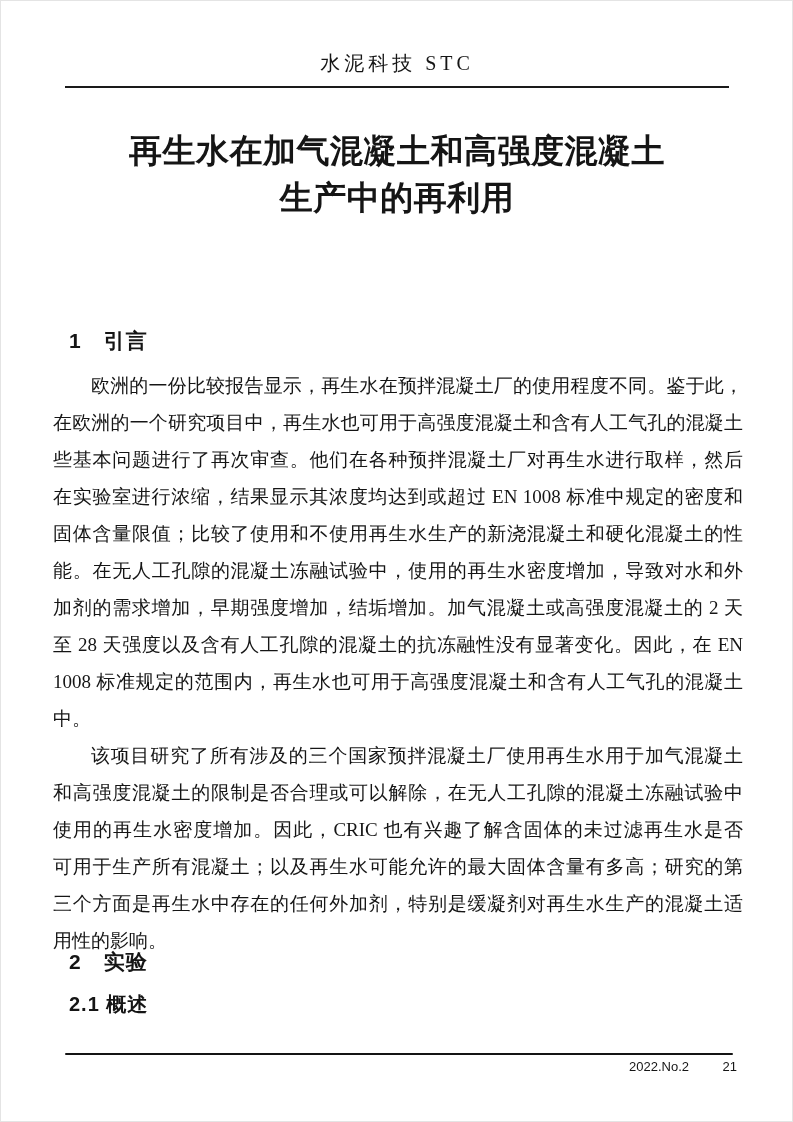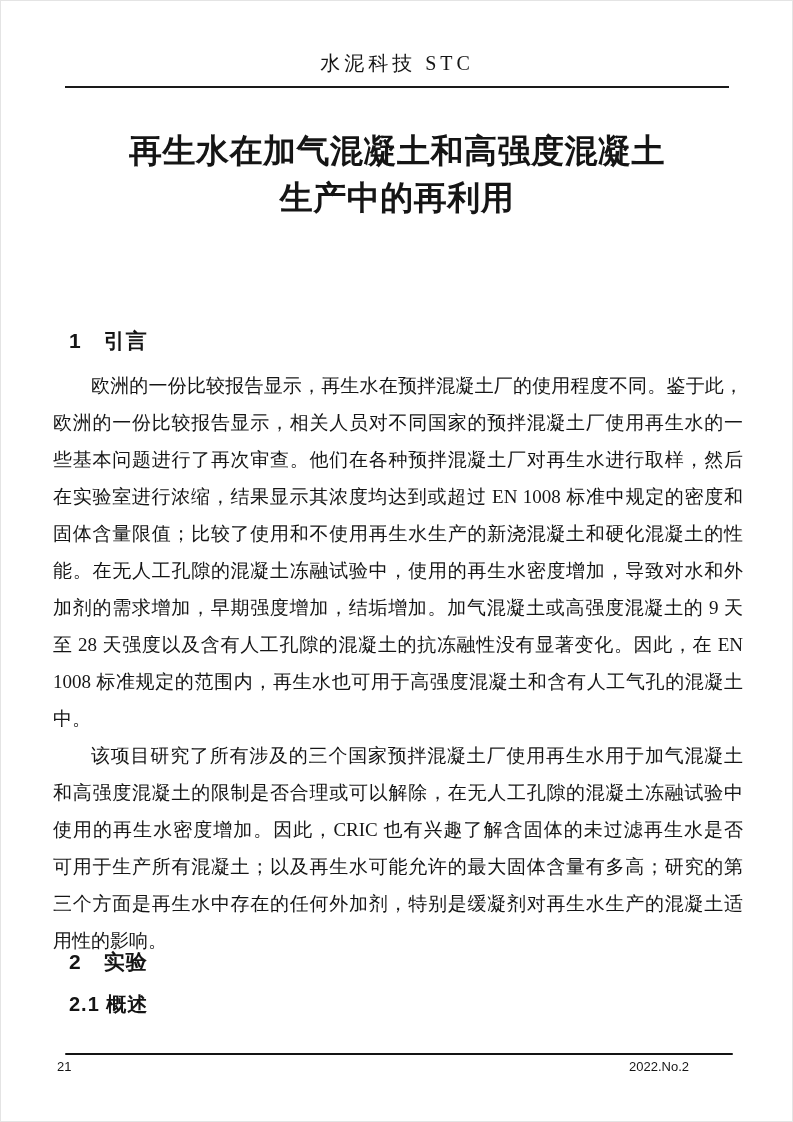--- a/index.html
+++ b/index.html
@@ -102,7 +102,7 @@
 
   <div class="para p1">
     <div class="line first">欧洲的一份比较报告显示，再生水在预拌混凝土厂的使用程度不同。鉴于此，</div>
-    <div class="line">欧洲的一份比较报告显示，相关人员对不同国家的预拌混凝土厂使用再生水的一</div>
+    <div class="line">在欧洲的一个研究项目中，再生水也可用于高强度混凝土和含有人工气孔的混凝土</div>
     <div class="line">些基本问题进行了再次审查。他们在各种预拌混凝土厂对再生水进行取样，然后</div>
     <div class="line">在实验室进行浓缩，结果显示其浓度均达到或超过 EN 1008 标准中规定的密度和</div>
     <div class="line">固体含量限值；比较了使用和不使用再生水生产的新浇混凝土和硬化混凝土的性</div>

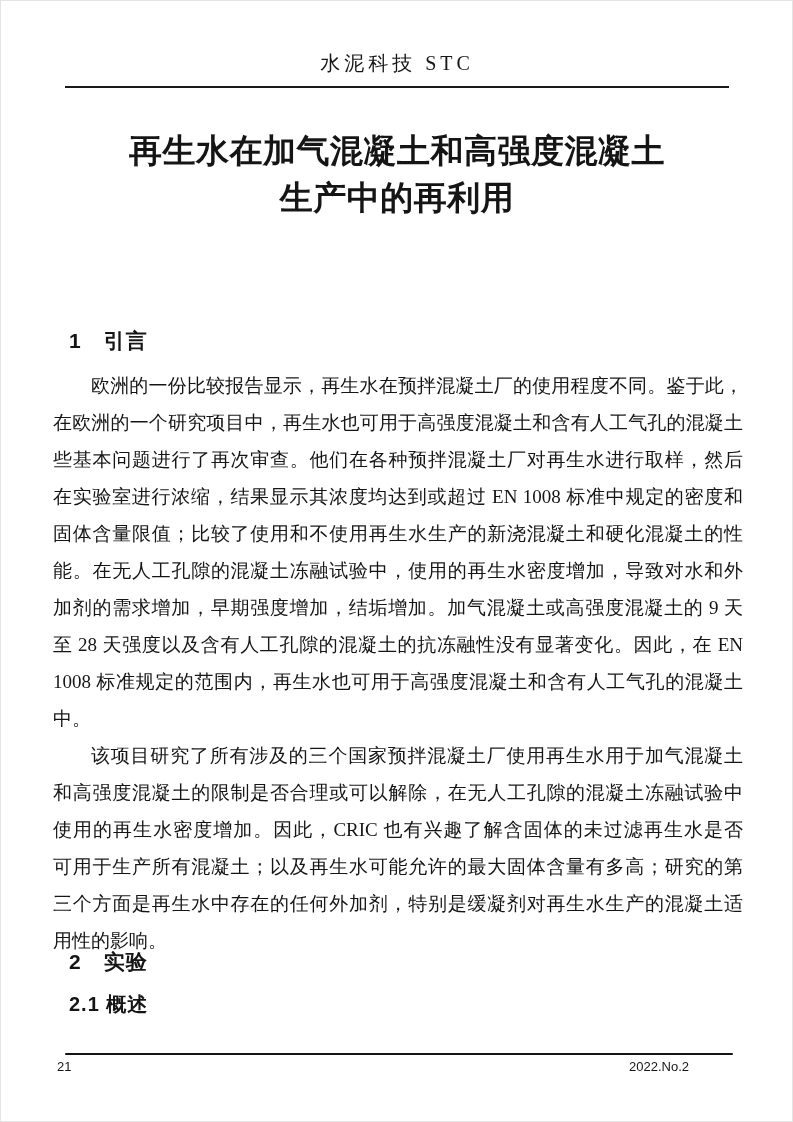--- a/index.html
+++ b/index.html
@@ -107,7 +107,7 @@
     <div class="line">在实验室进行浓缩，结果显示其浓度均达到或超过 EN 1008 标准中规定的密度和</div>
     <div class="line">固体含量限值；比较了使用和不使用再生水生产的新浇混凝土和硬化混凝土的性</div>
     <div class="line">能。在无人工孔隙的混凝土冻融试验中，使用的再生水密度增加，导致对水和外</div>
-    <div class="line">加剂的需求增加，早期强度增加，结垢增加。加气混凝土或高强度混凝土的 9 天</div>
+    <div class="line">加剂的需求增加，早期强度增加，结垢增加。加气混凝土或高强度混凝土的 2 天</div>
     <div class="line">至 28 天强度以及含有人工孔隙的混凝土的抗冻融性没有显著变化。因此，在 EN</div>
     <div class="line">1008 标准规定的范围内，再生水也可用于高强度混凝土和含有人工气孔的混凝土</div>
     <div class="line last">中。</div>

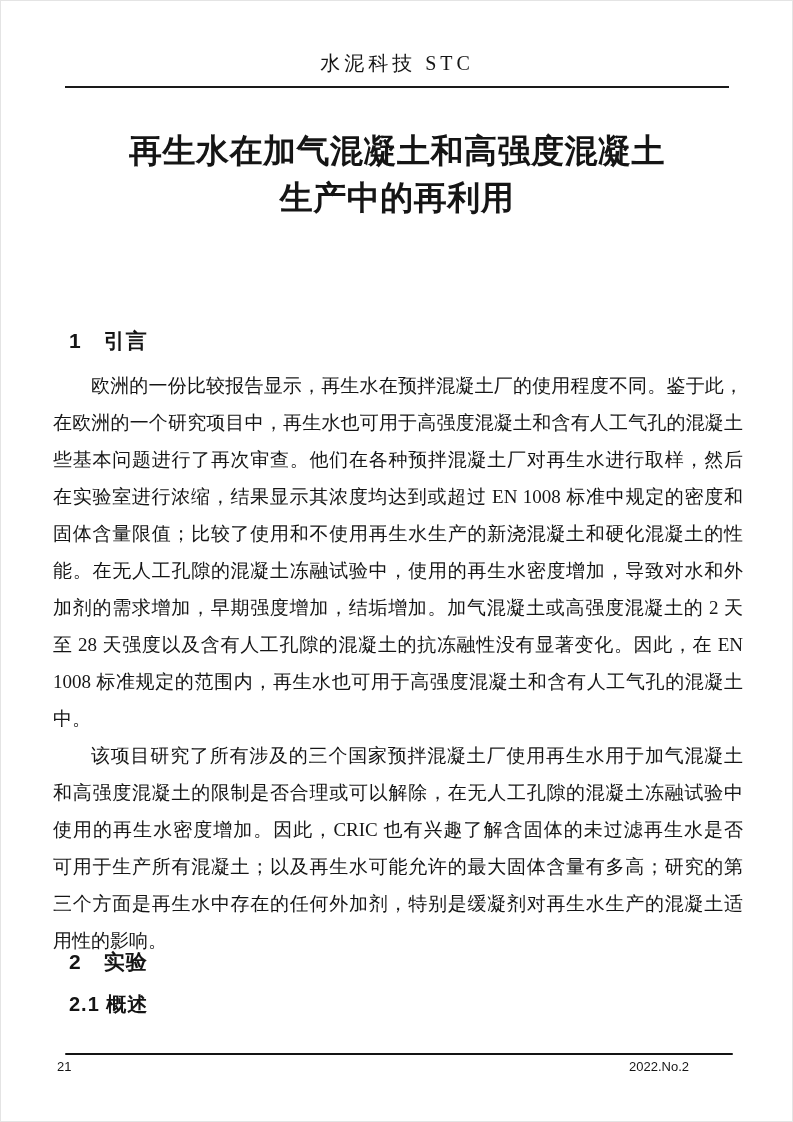--- a/index.html
+++ b/index.html
@@ -75,7 +75,7 @@
   }
   .footer-page {
     position:absolute; top:1058px; left:56px; width:680px;
-    text-align:left; font-size:13px;
+    text-align:right; font-size:13px;
     font-family:"Liberation Sans","DejaVu Sans",sans-serif;
   }
   .footer-issue {

